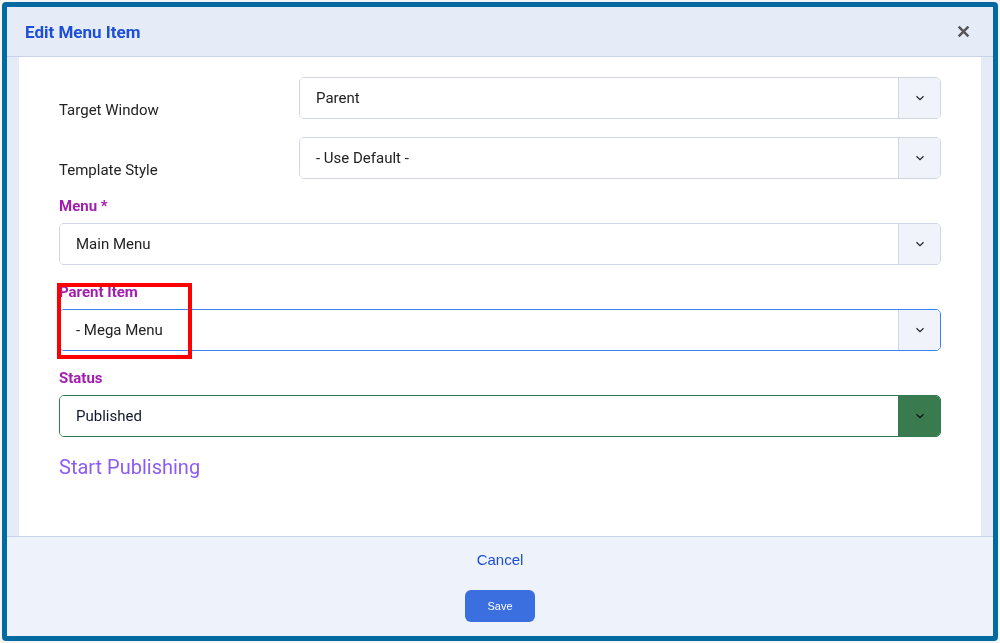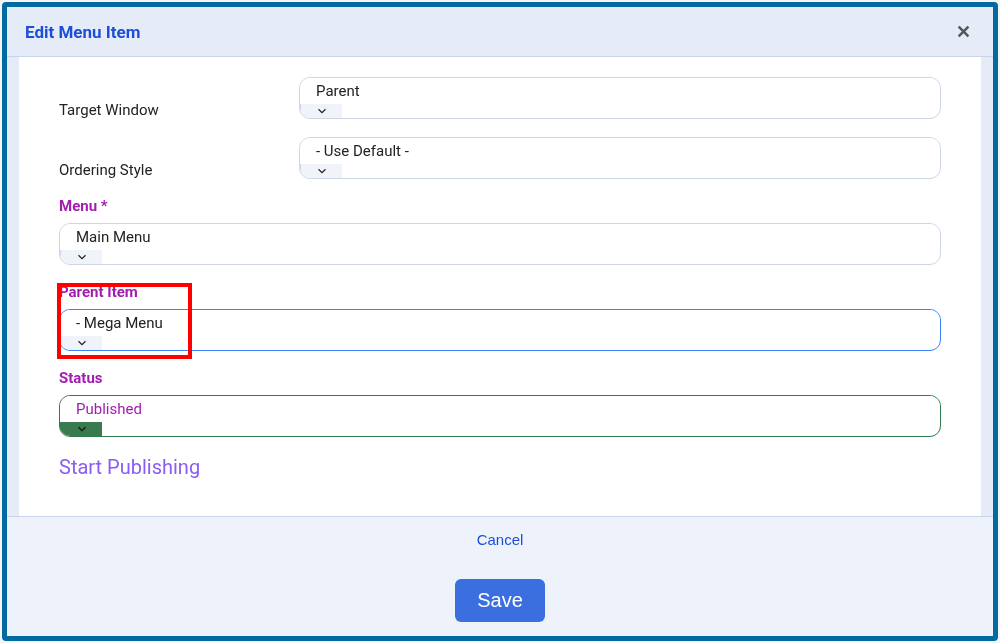--- a/index.html
+++ b/index.html
@@ -79,11 +79,10 @@
     display: flex;
     align-items: stretch;
     border: 1px solid #cfd6e4;
-    border-radius: 11px;
+    border-radius: 5px;
     background: #fff;
     height: 42px;
     overflow: hidden;
-    flex-direction: column;
   }
   .select-value {
     flex: 1;

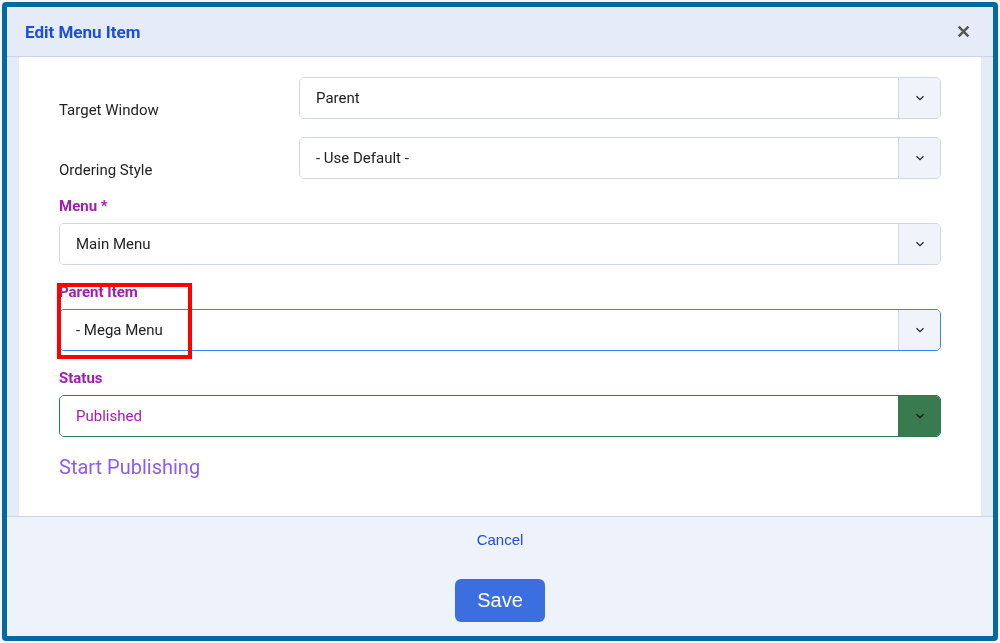--- a/index.html
+++ b/index.html
@@ -179,7 +179,7 @@
       </div>
 
       <div class="row">
-        <div class="row-label">Ordering Style</div>
+        <div class="row-label">Template Style</div>
         <div class="select-wrap">
           <div class="select-value">- Use Default -</div>
           <div class="select-chevron">

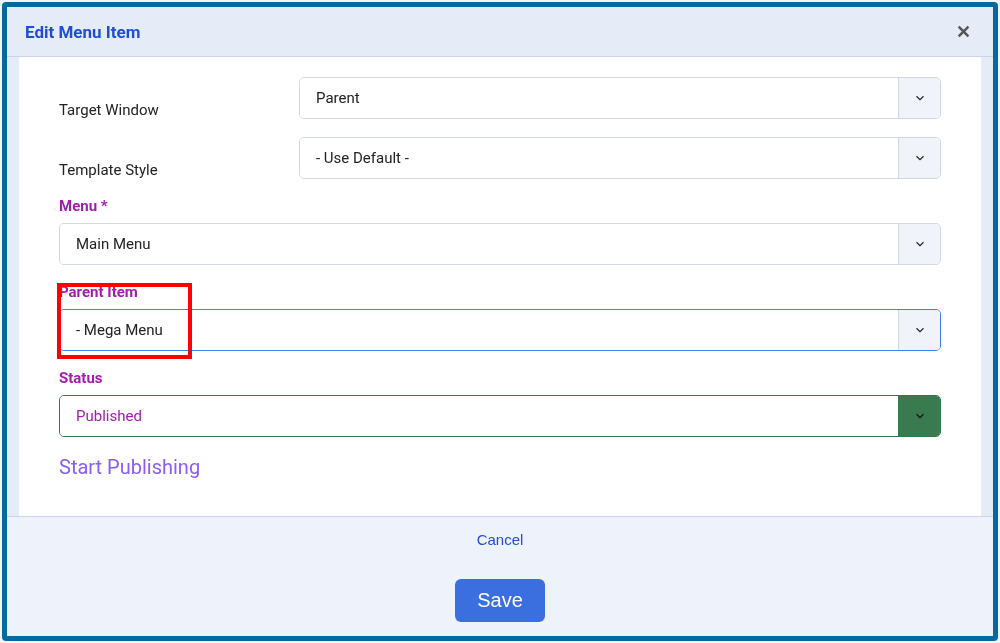--- a/index.html
+++ b/index.html
@@ -110,7 +110,7 @@
   .select-wrap.green {
     border-color: #2f7a4f;
   }
-  .select-wrap.green .select-value { color: #a21caf; }
+  .select-wrap.green .select-value { color: #0f172a; }
   .select-wrap.green .select-chevron {
     background: #3a7a4f;
     border-left-color: #2f7a4f;

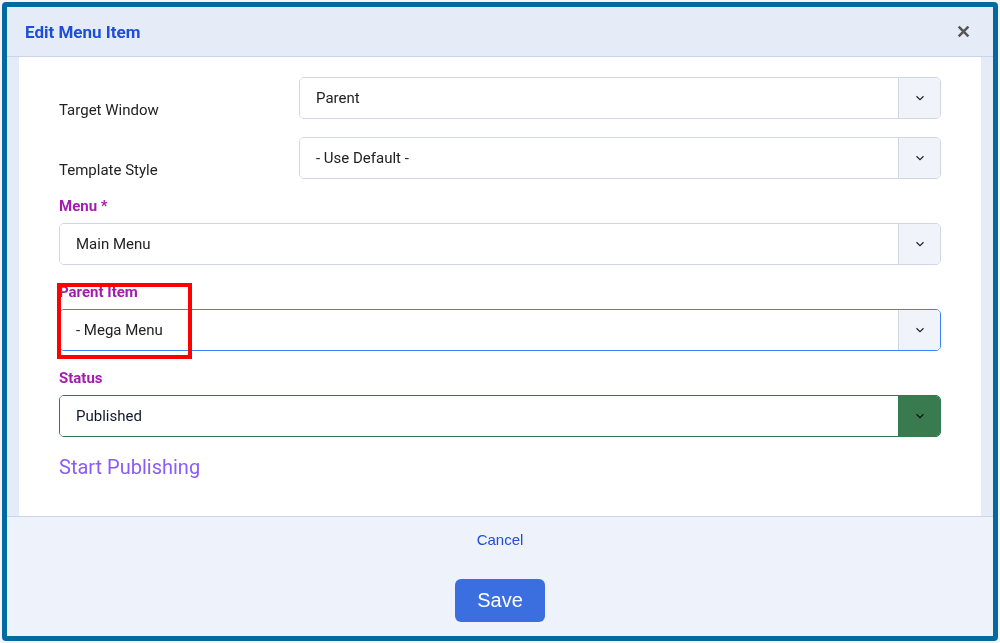--- a/index.html
+++ b/index.html
@@ -141,12 +141,11 @@
   .btn-save {
     background: #3b6fe0;
     color: #fff;
-    font-size: 20px;
+    font-size: 11px;
     padding: 10px 22px;
     border: none;
     border-radius: 6px;
     cursor: pointer;
-    margin-top: 9px;
   }
   .cutoff {
     font-size: 20px;

